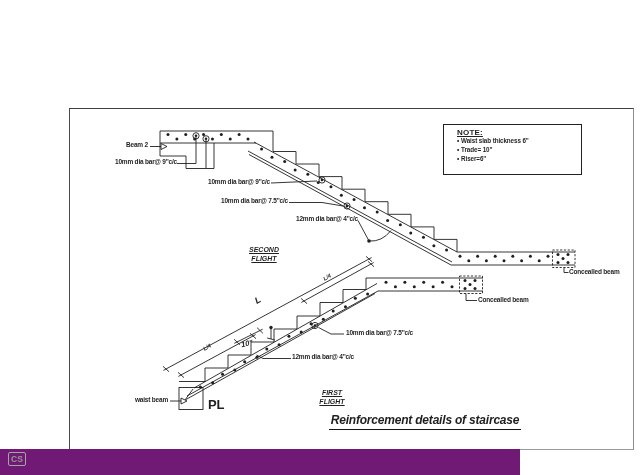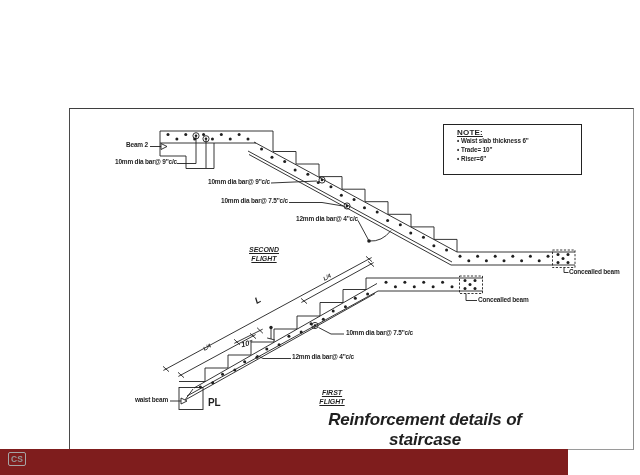--- a/index.html
+++ b/index.html
@@ -187,7 +187,7 @@
   <div class="lbl" style="left:346px;top:330px;">10mm dia bar@ 7.5"c/c</div>
   <div class="lbl" style="left:292px;top:354px;">12mm dia bar@ 4"c/c</div>
   <div class="lbl ra" style="left:121px;top:397px;width:47px;">waist beam</div>
-  <div class="lbl" style="left:208px;top:398px;font-size:10px;">PL</div>
+  <div class="lbl" style="left:208px;top:398px;font-size:13px;">PL</div>
 
   <div class="flight" style="left:310px;top:389px;width:44px;">
     <span>FIRST</span><br>

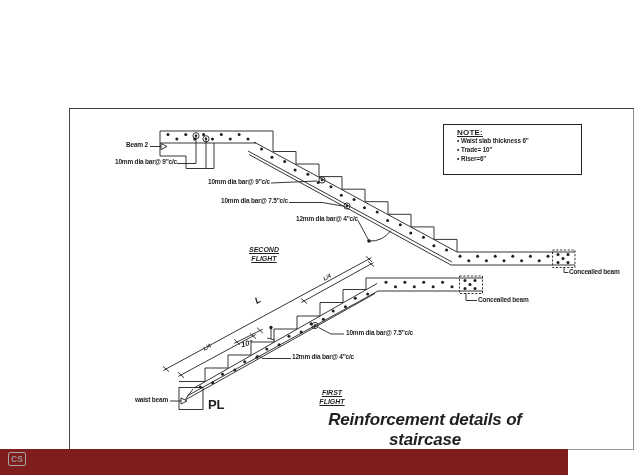--- a/index.html
+++ b/index.html
@@ -21,7 +21,7 @@
   .note-line{font-weight:bold;font-size:6.3px;line-height:1.4;letter-spacing:-0.1px;}
   .note-line .bullet{margin-right:2px;}
   #title-wrap{position:absolute;left:288px;top:410px;width:246px;text-align:center;}
-  #title{display:inline-block;font-weight:bold;font-style:italic;font-size:17px;
+  #title{display:inline-block;font-weight:bold;font-style:italic;font-size:12px;
          letter-spacing:-0.2px;border-bottom:1.6px solid #151515;padding:0 2px 2px 2px;margin-left:28px;}
   #footer{position:absolute;left:0;top:449px;width:568px;height:26px;background:#7f1d1d;}
   #cs-logo{position:absolute;left:8px;top:3px;width:16px;height:12px;border:1.6px solid #a5a5a5;

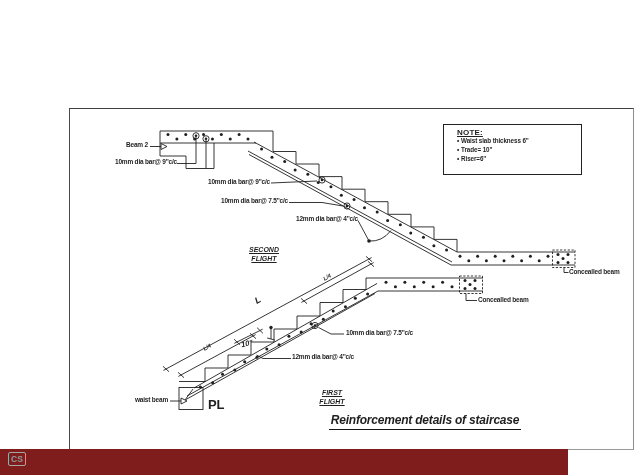--- a/index.html
+++ b/index.html
@@ -23,7 +23,7 @@
   #title-wrap{position:absolute;left:288px;top:410px;width:246px;text-align:center;}
   #title{display:inline-block;font-weight:bold;font-style:italic;font-size:12px;
          letter-spacing:-0.2px;border-bottom:1.6px solid #151515;padding:0 2px 2px 2px;margin-left:28px;}
-  #footer{position:absolute;left:0;top:449px;width:568px;height:26px;background:#7f1d1d;}
+  #footer{position:absolute;left:0;top:449px;width:520px;height:26px;background:#701a75;}
   #cs-logo{position:absolute;left:8px;top:3px;width:16px;height:12px;border:1.6px solid #a5a5a5;
            border-radius:2px;color:#979797;font-weight:bold;font-size:8.5px;line-height:12px;text-align:center;}
   #cs-text{position:absolute;left:32px;top:4px;font-size:9px;font-weight:bold;color:#c3c3c3;letter-spacing:0.4px;}

